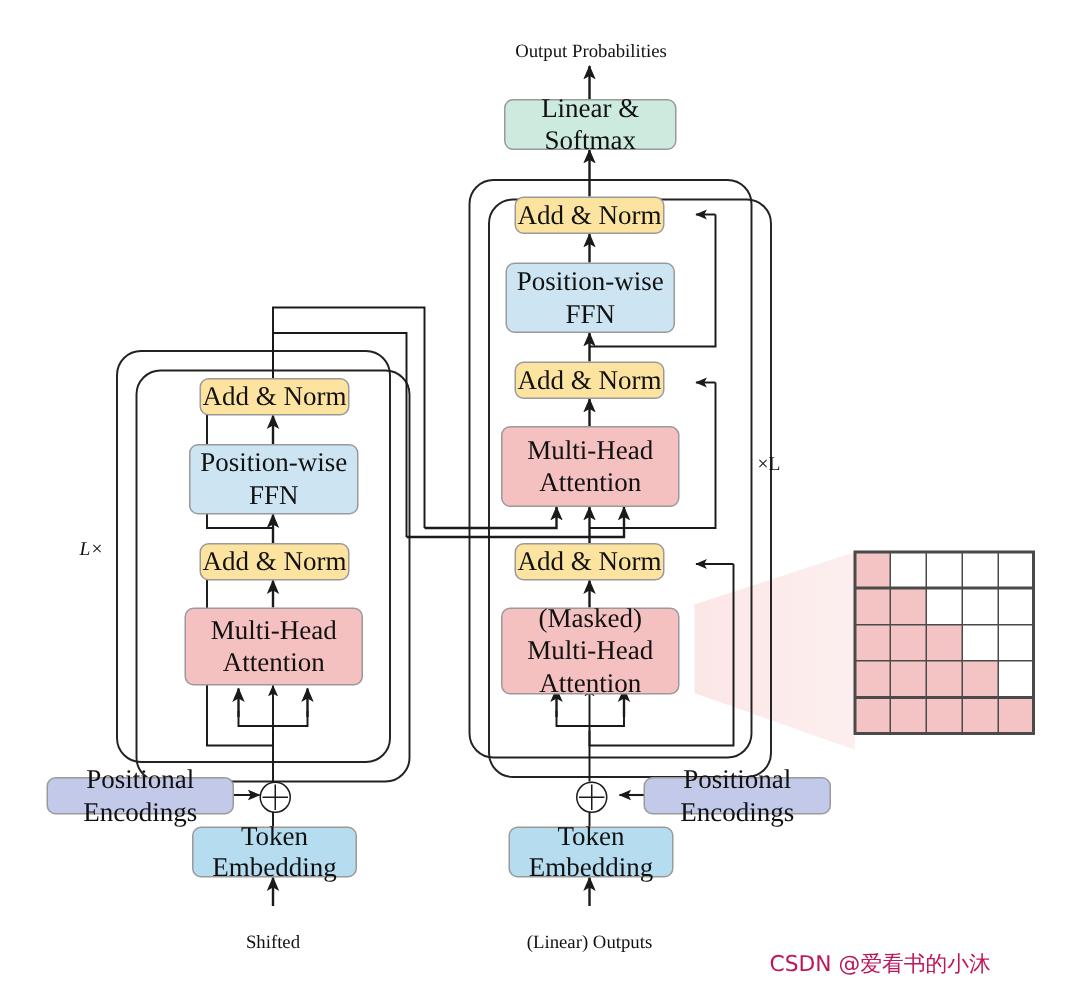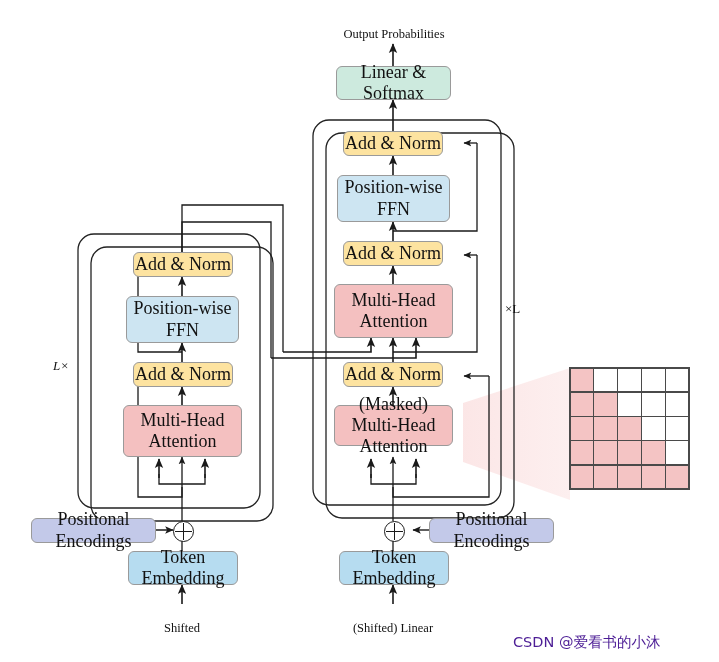--- a/index.html
+++ b/index.html
@@ -236,7 +236,7 @@
 
   <div class="node" style="left:343px; top:362px; width:100px; height:25px; background:#fde3a0;">Add &amp; Norm</div>
 
-  <div class="node" style="left:334px; top:405px; width:119px; height:41px; background:#f4c0c0;">(Masked)
+  <div class="node" style="left:334px; top:405px; width:119px; height:58px; background:#f4c0c0;">(Masked)
 Multi-Head
 Attention</div>
 

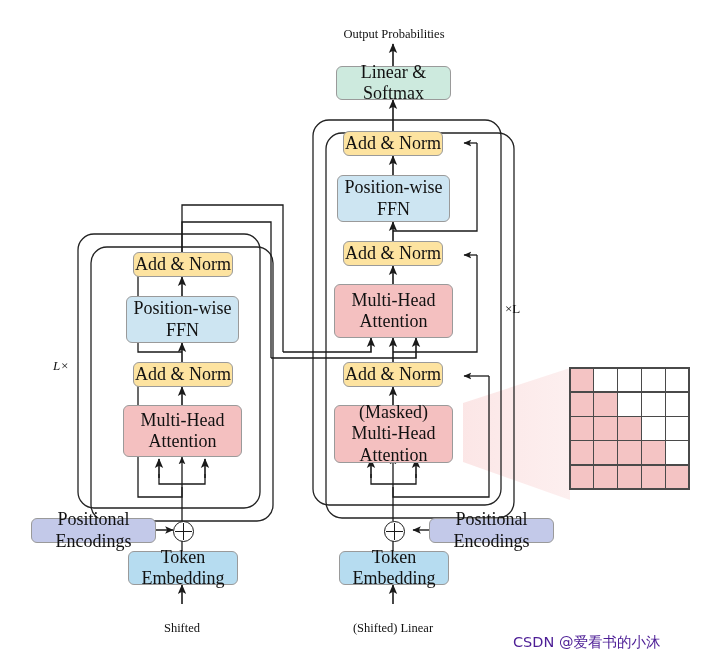--- a/index.html
+++ b/index.html
@@ -246,7 +246,7 @@
 
   <div class="node" style="left:339px; top:551px; width:110px; height:34px; background:#b6dcf0;">Token Embedding</div>
 
-  <div class="plain-label" style="left:333px; top:621px; width:120px;">(Shifted) Linear</div>
+  <div class="plain-label" style="left:333px; top:621px; width:120px;">(Linear) Outputs</div>
 
   <div class="mask-grid" style="left: 569px; top: 367px; width: 118px; height: 120px; grid-template-columns: repeat(5, 1fr); grid-template-rows: repeat(5, 1fr);">
       <div class="mask-cell on"></div>

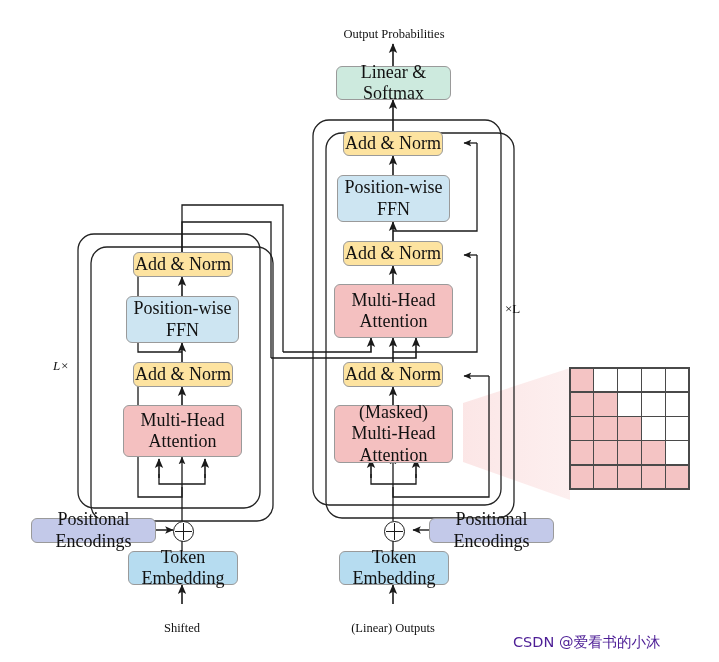--- a/index.html
+++ b/index.html
@@ -62,7 +62,7 @@
   .watermark {
     position: absolute;
     font-size: 14.5px;
-    color: #4c1d95;
+    color: #be185d;
     font-family: "DejaVu Sans", "Liberation Sans", sans-serif;
     z-index: 6;
     white-space: nowrap;

